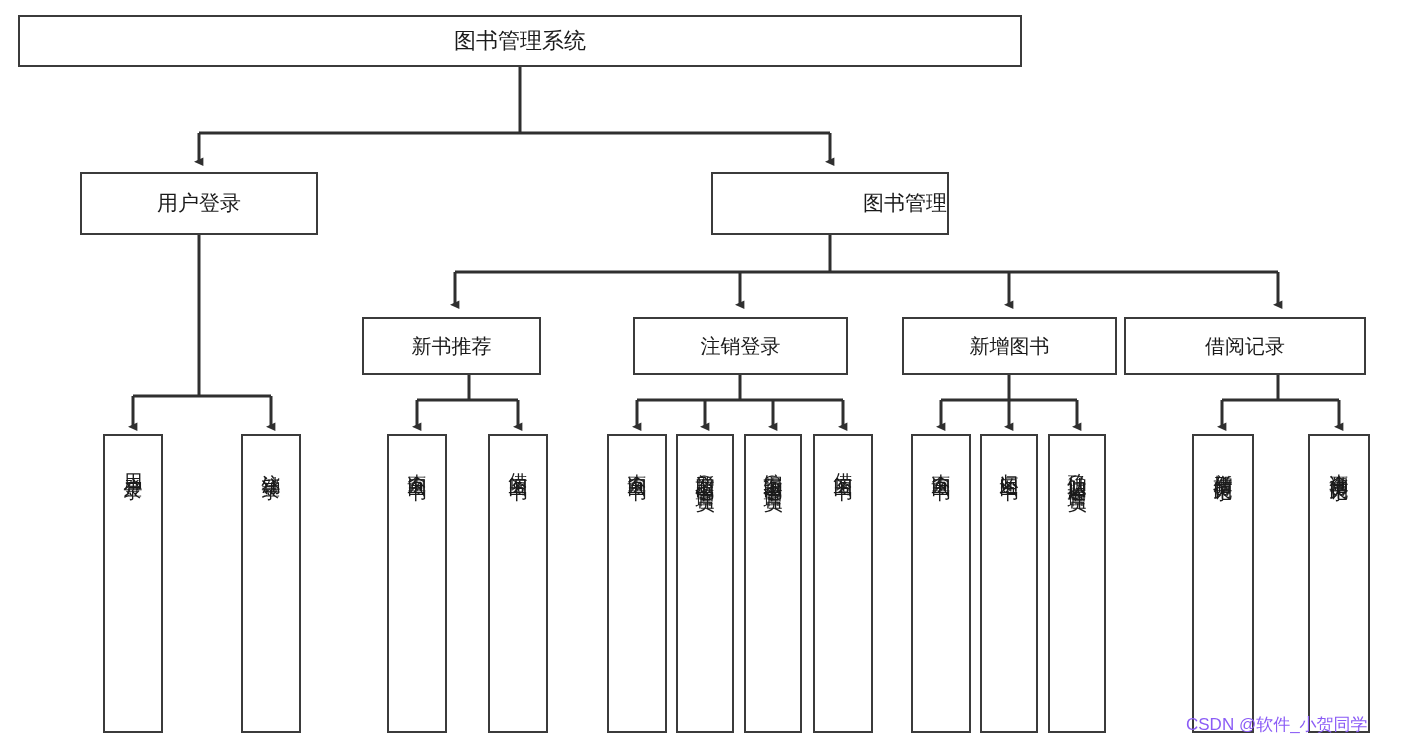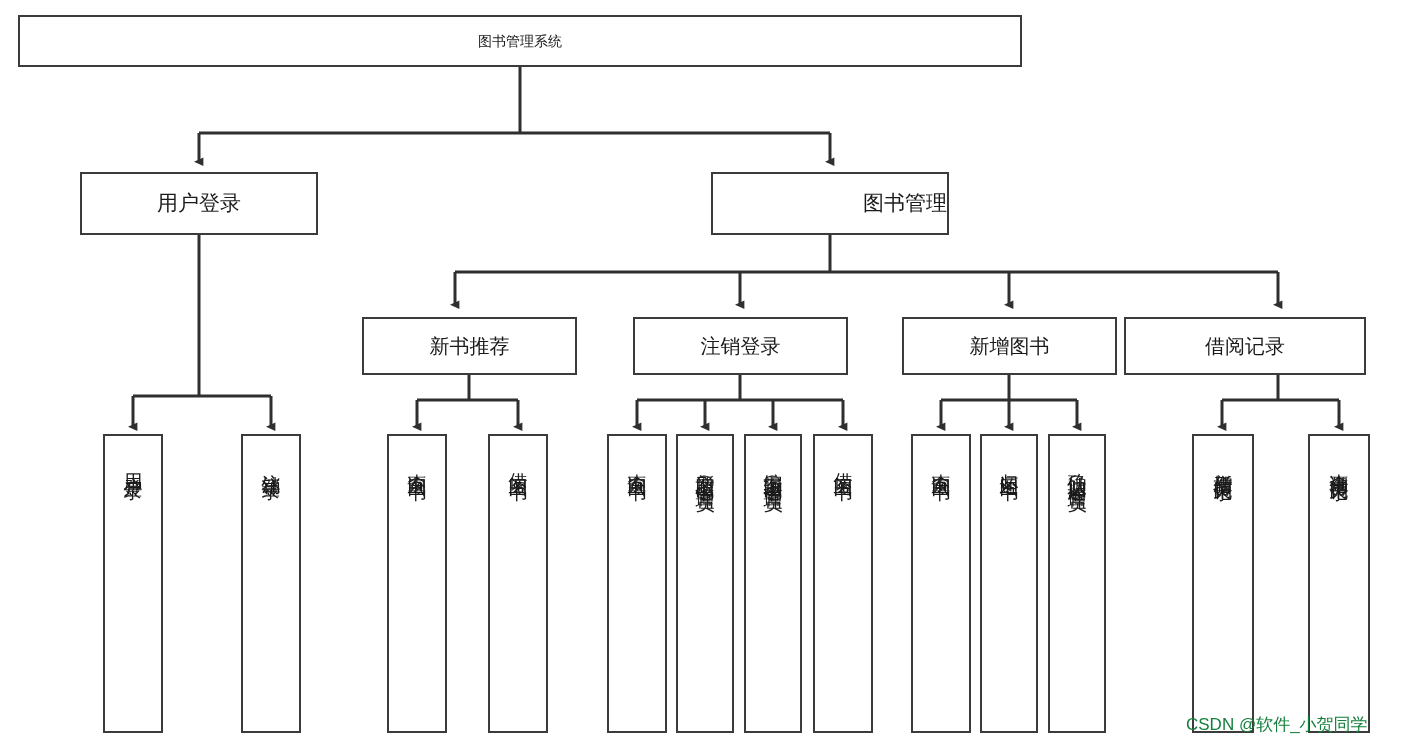--- a/index.html
+++ b/index.html
@@ -37,7 +37,7 @@
     line-height: 1.15;
   }
   .node.root {
-    font-size: 14px;
+    font-size: 22px;
   }
   .node.lvl2 {
     font-size: 21px;

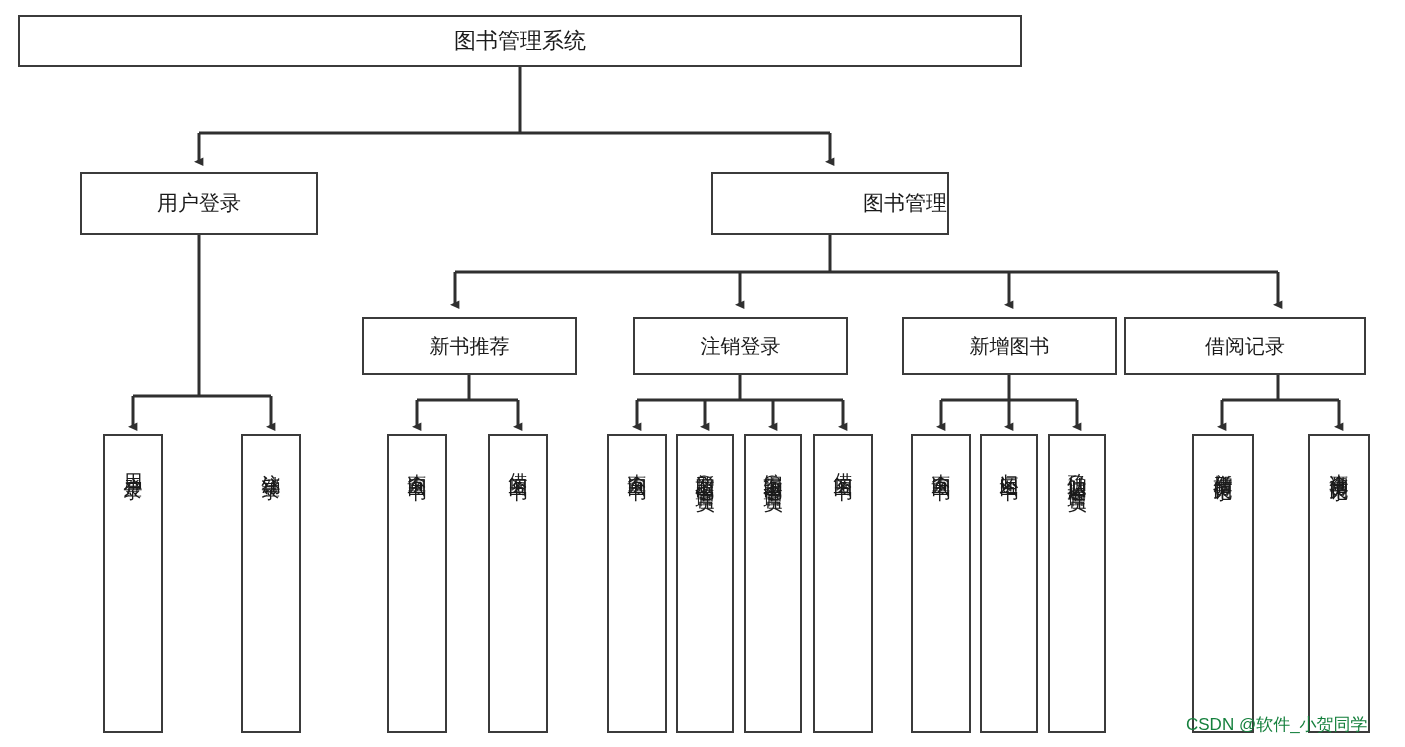--- a/index.html
+++ b/index.html
@@ -137,7 +137,7 @@
     <span>图书管理</span>
   </div>
 
-  <div class="node lvl3" style="left:362px; top:317px; width:215px; height:58px;">
+  <div class="node lvl3" style="left:362px; top:317px; width:179px; height:58px;">
     <span>新书推荐</span>
   </div>
   <div class="node lvl3" style="left:633px; top:317px; width:215px; height:58px;">

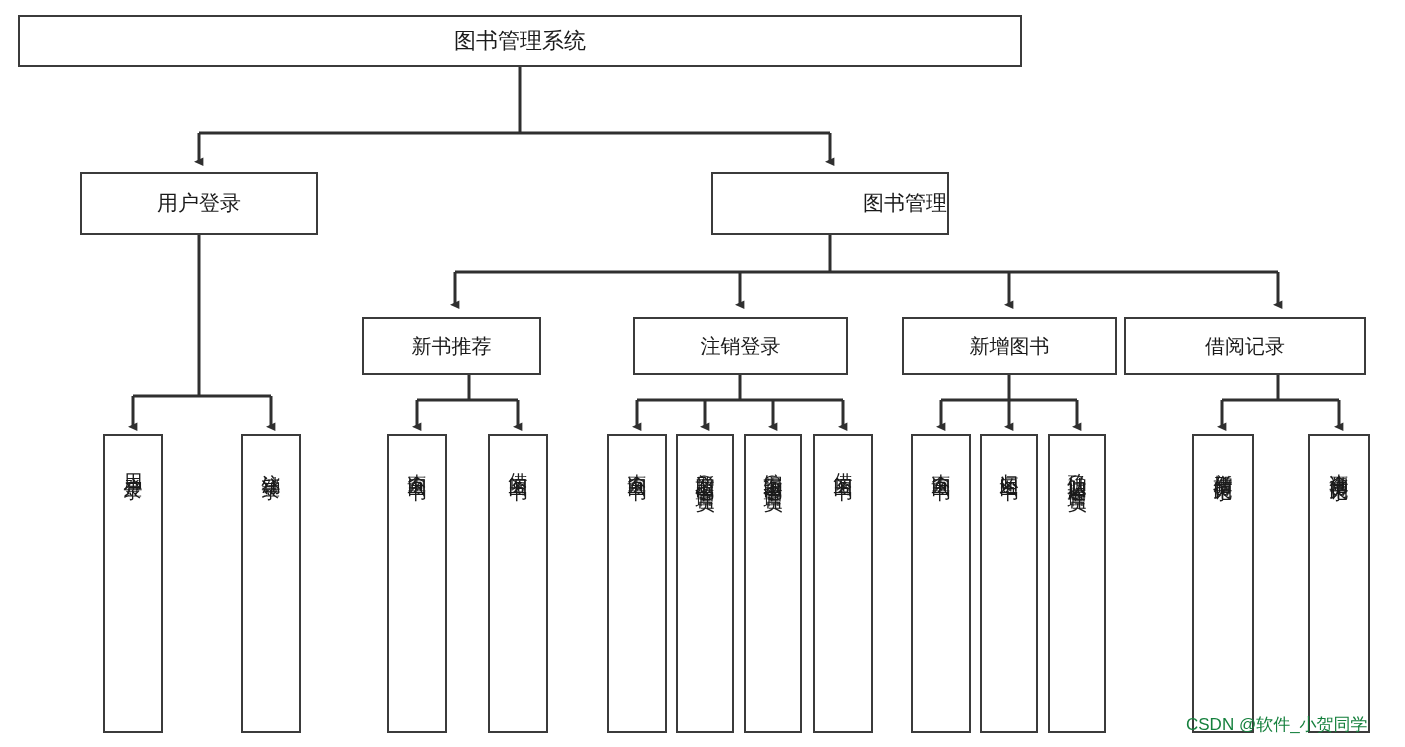--- a/index.html
+++ b/index.html
@@ -66,7 +66,7 @@
     left: 1186px;
     top: 713px;
     font-size: 17px;
-    color: #15803d;
+    color: #8b5cf6;
     white-space: nowrap;
     font-family: "Liberation Sans", "DejaVu Sans", sans-serif;
   }

